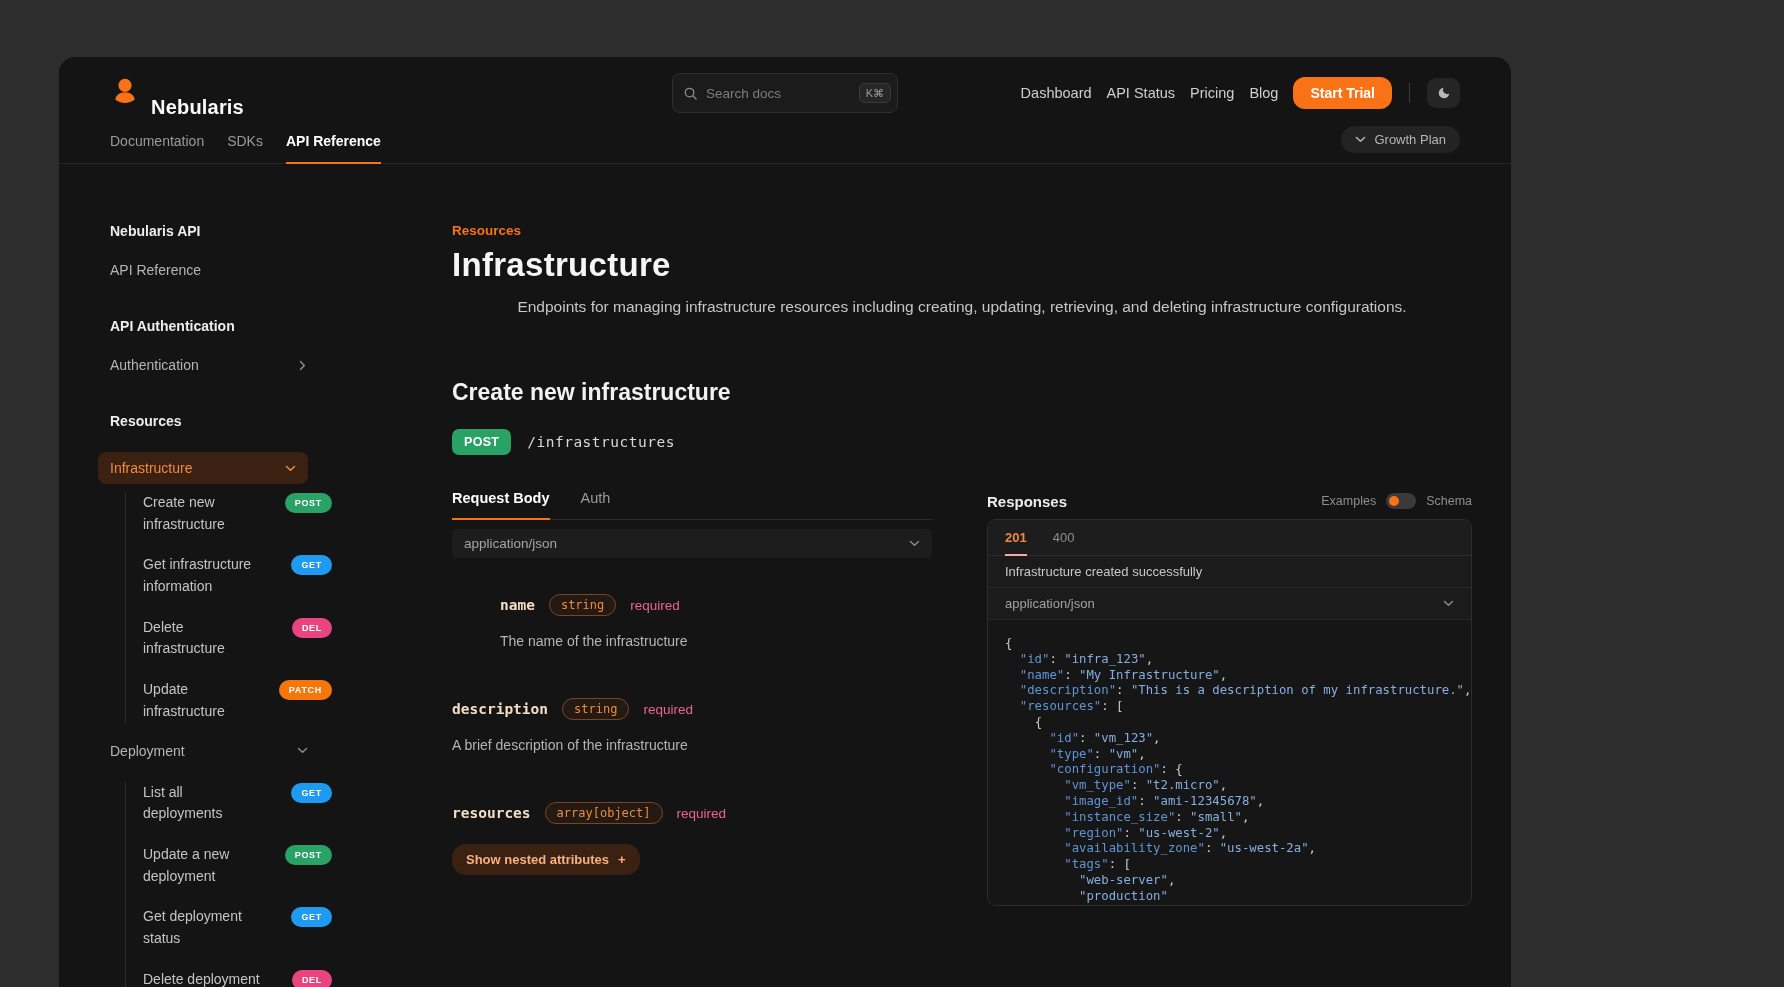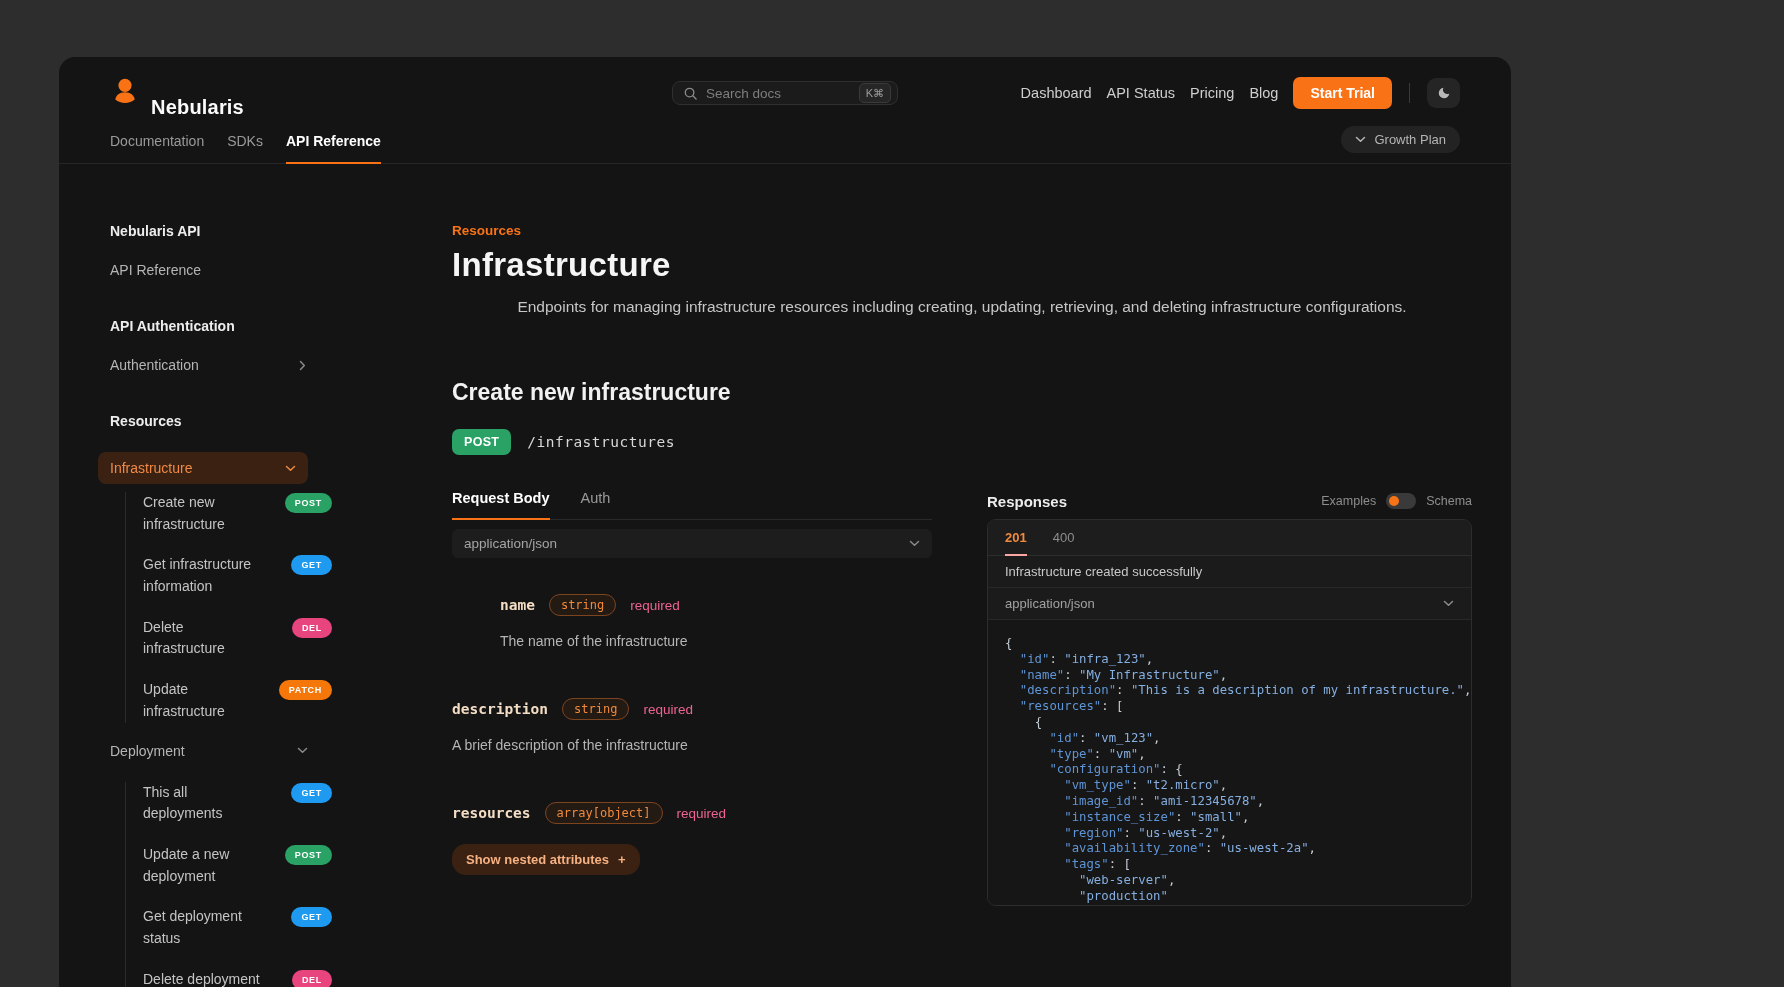--- a/index.html
+++ b/index.html
@@ -14,7 +14,7 @@
   .header-top { display:flex; align-items:center; margin-top:14px; height:44px; }
   .brand { display:flex; align-items:center; gap:11px; flex:1; }
   .brand-name { color:#fafafa; font-size:20px; font-weight:bold; letter-spacing:.2px;margin-top:28px; }
-  .search { width:226px; height:24px; background:#1b1b1b; border:1px solid #2f2f2f; border-radius:8px;
+  .search { width:226px; height:40px; background:#1b1b1b; border:1px solid #2f2f2f; border-radius:8px;
             display:flex; align-items:center; gap:9px; padding:0 6px 0 11px; cursor:text; }
   .search-ph { color:#7e7e7e; font-size:13.5px; flex:1; }
   .kbd { background:#262626; border:1px solid #3a3a3a; border-radius:5px; color:#9c9c9c;

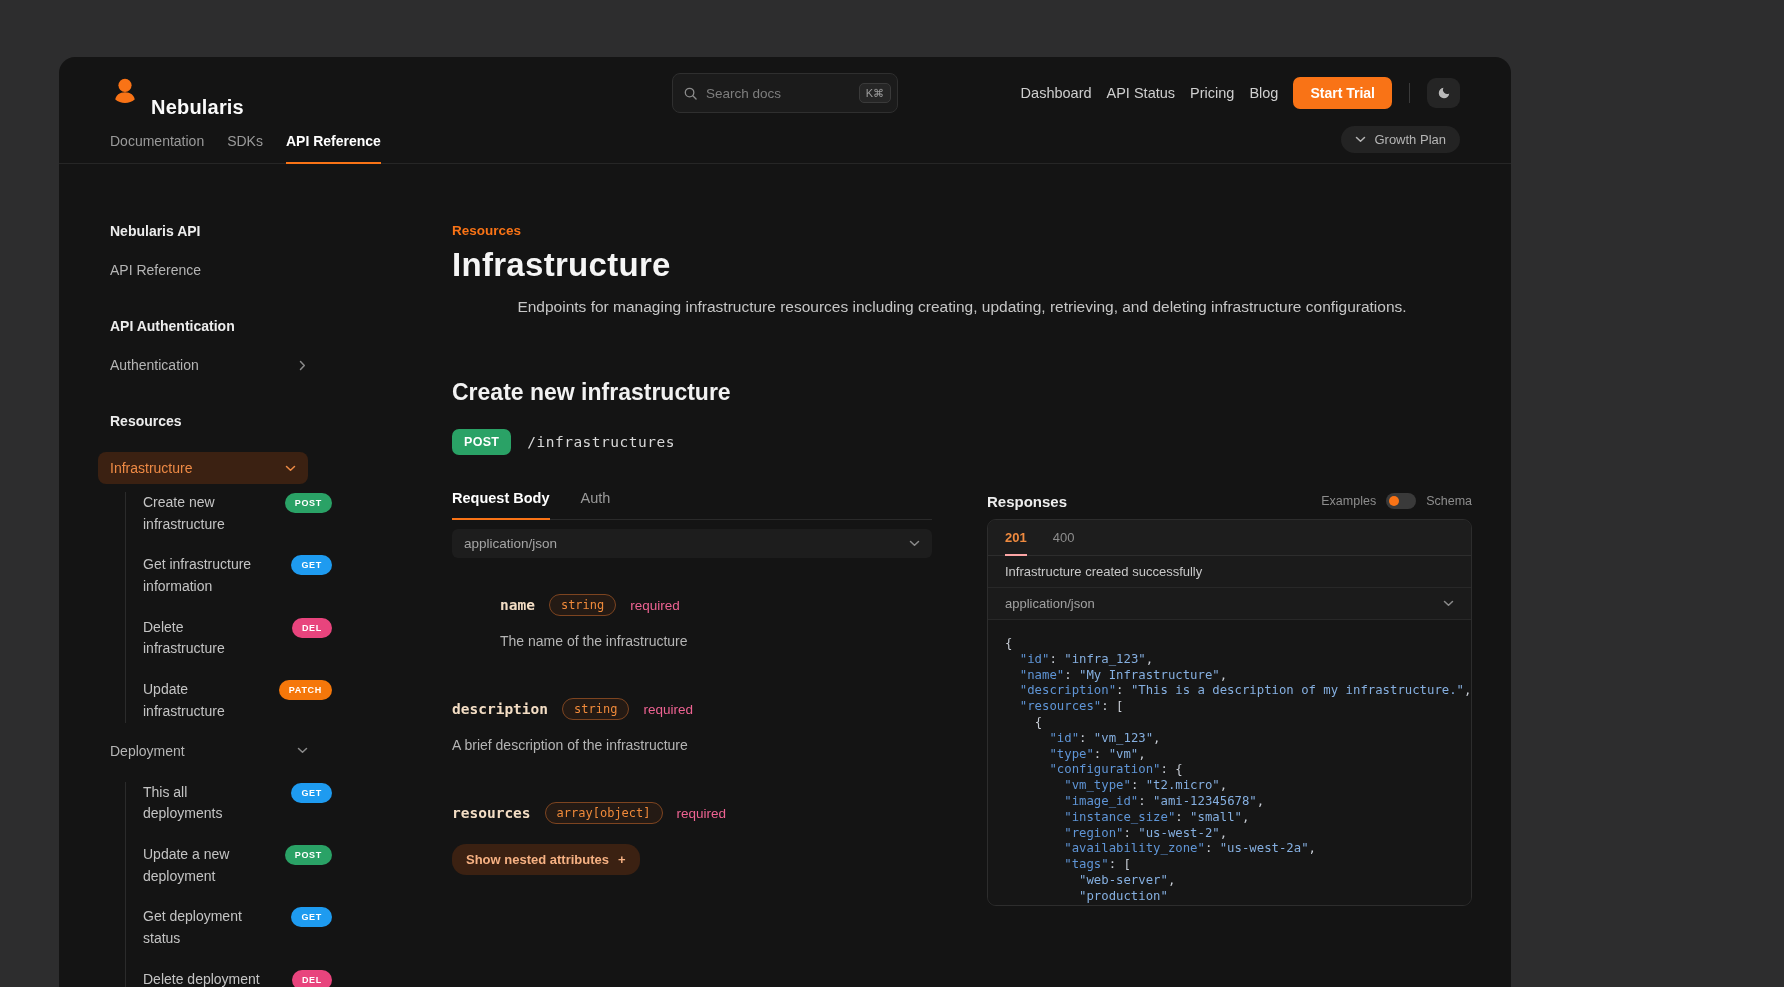--- a/index.html
+++ b/index.html
@@ -23,7 +23,7 @@
   .nav-links { display:flex; align-items:center; gap:15px; }
   .nav-link { color:#cfcfcf; font-size:14.5px; cursor:pointer; }
   .cta { background:#f97316; color:#fff; font-weight:bold; font-size:14px; border:none;
-         padding:8px 17px; border-radius:7px; cursor:pointer; font-family:inherit; }
+         padding:8px 17px; border-radius:12px; cursor:pointer; font-family:inherit; }
   .vdiv { width:1px; height:20px; background:#3a3a3a; margin:0 2px; }
   .icon-btn { width:33px; height:30px; background:#252525; border:none; border-radius:9px;
               display:flex; align-items:center; justify-content:center; color:#b9b9b9; cursor:pointer; }

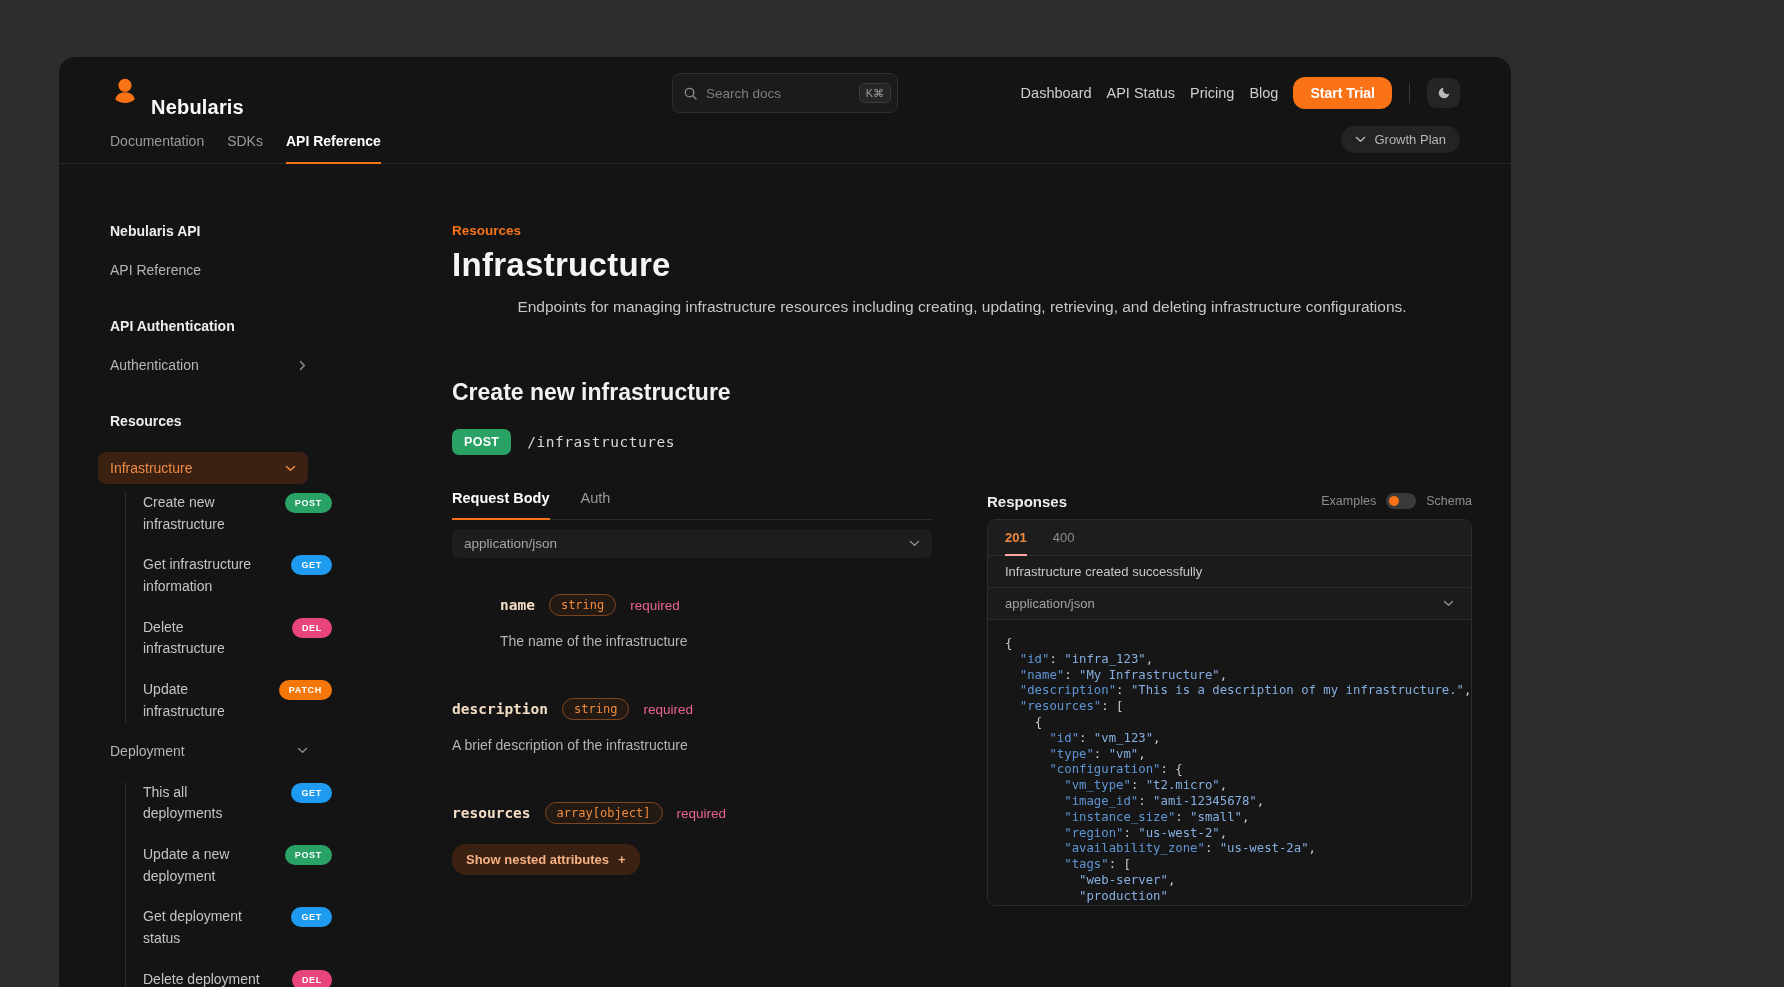--- a/index.html
+++ b/index.html
@@ -230,7 +230,7 @@
           </div>
           <div class="sb-sub">
             <div class="sb-subrow">
-              <span class="sb-sublabel">This all deployments</span>
+              <span class="sb-sublabel">List all deployments</span>
               <span class="mbadge" style="background: rgb(30, 155, 240);">GET</span>
             </div>
             <div class="sb-subrow">

